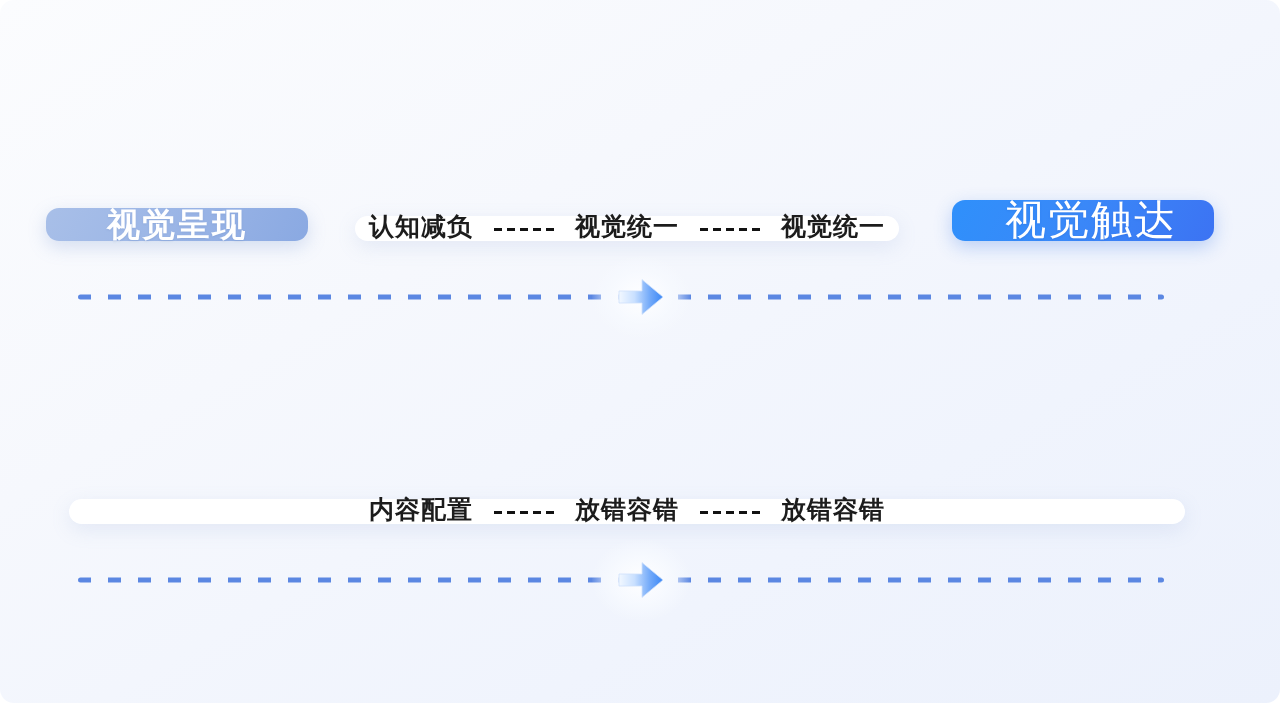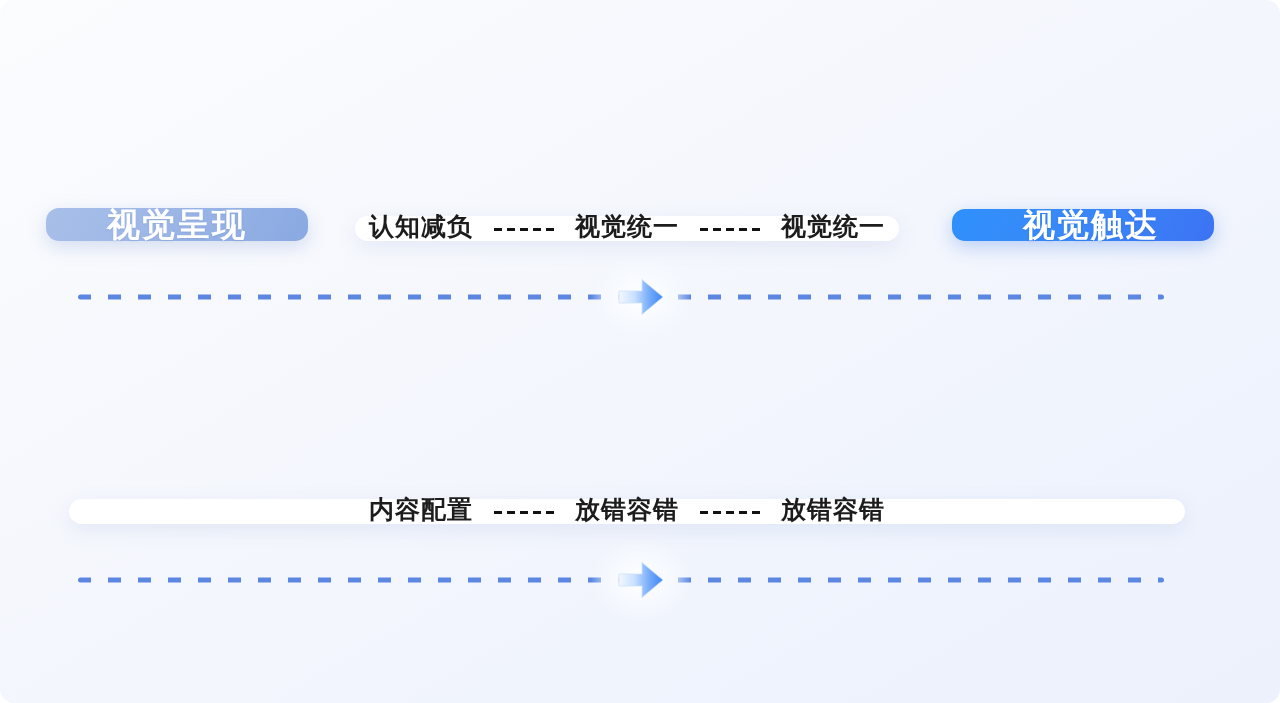--- a/index.html
+++ b/index.html
@@ -108,8 +108,8 @@
   }
   .pill-right .label {
     color: #ffffff;
-    font-size: 32px;
-    font-weight: 700;
+    font-size: 41px;
+    font-weight: 400;
     letter-spacing: 2px;
     line-height: 1;
     text-shadow: 0 1px 2px rgba(30,80,180,0.20);

